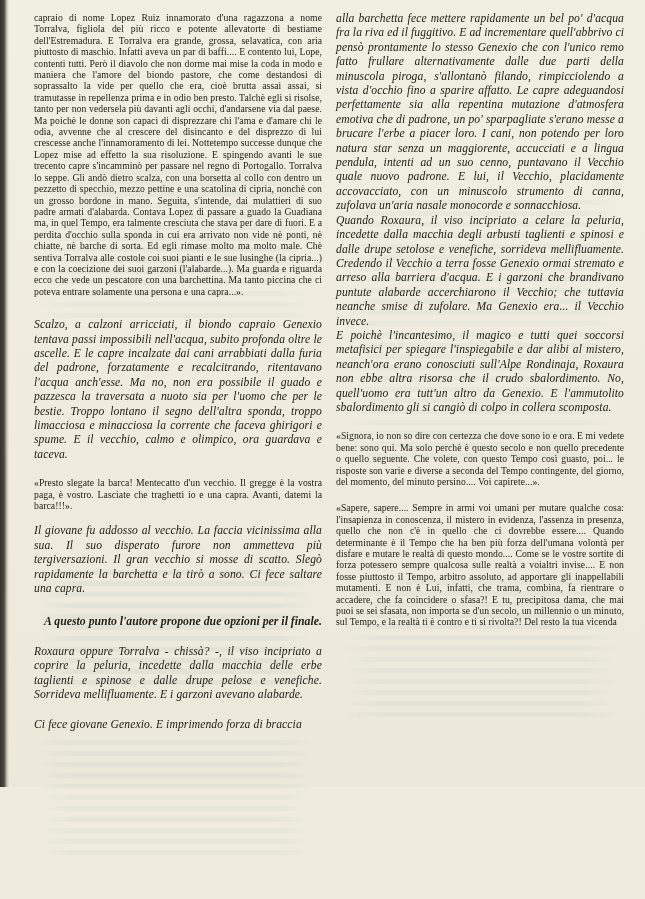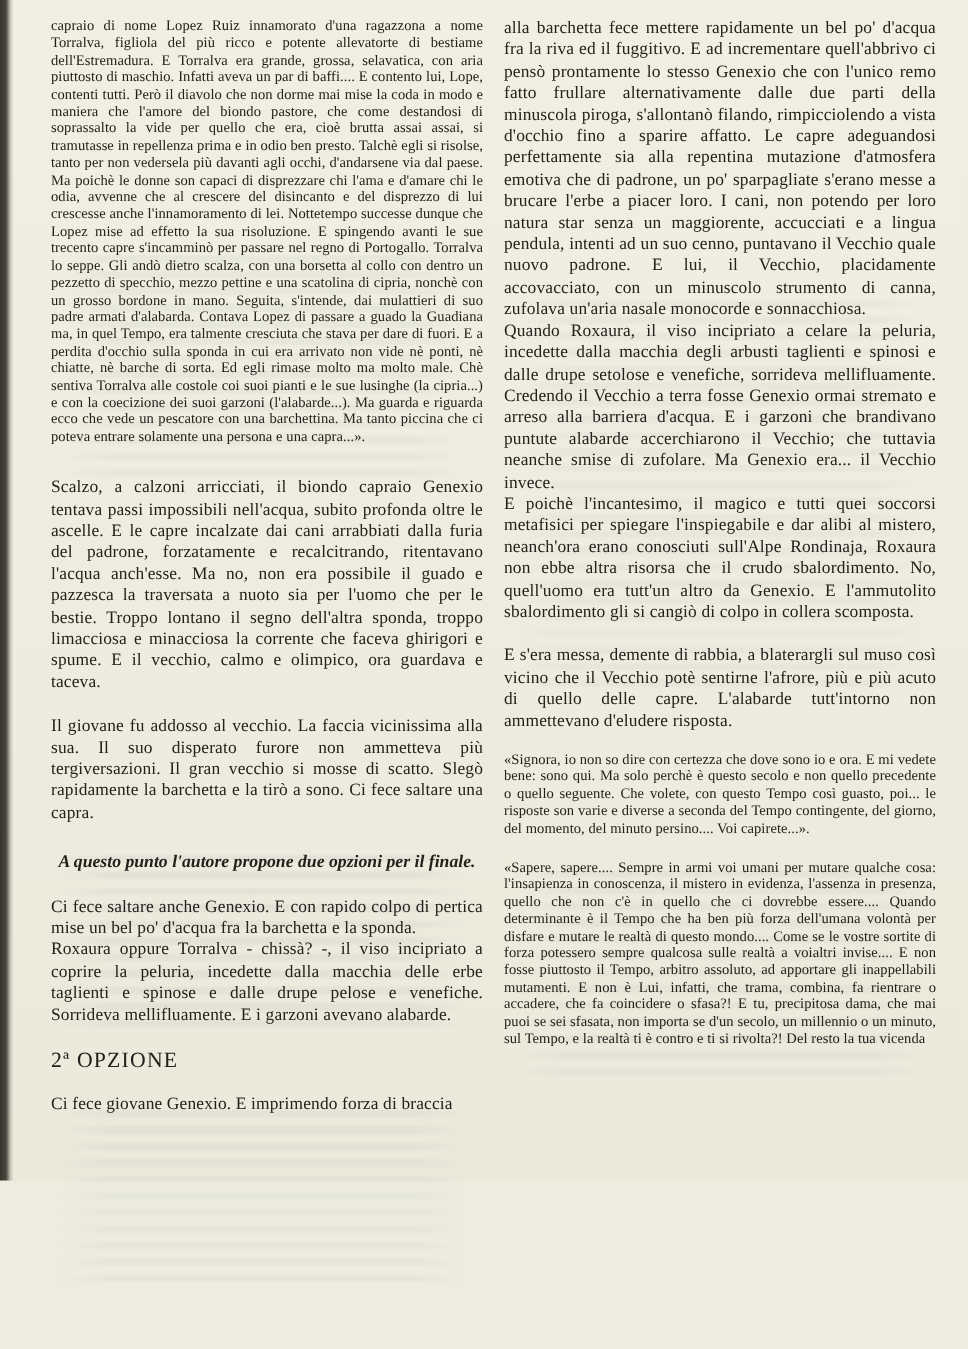--- a/index.html
+++ b/index.html
@@ -48,6 +48,7 @@
     font-size: 11.6px;
     line-height: 14.4px;
     letter-spacing: 0.1px;
+    font-style: italic;
   }
   .small-text {
     font-size: 9.7px;

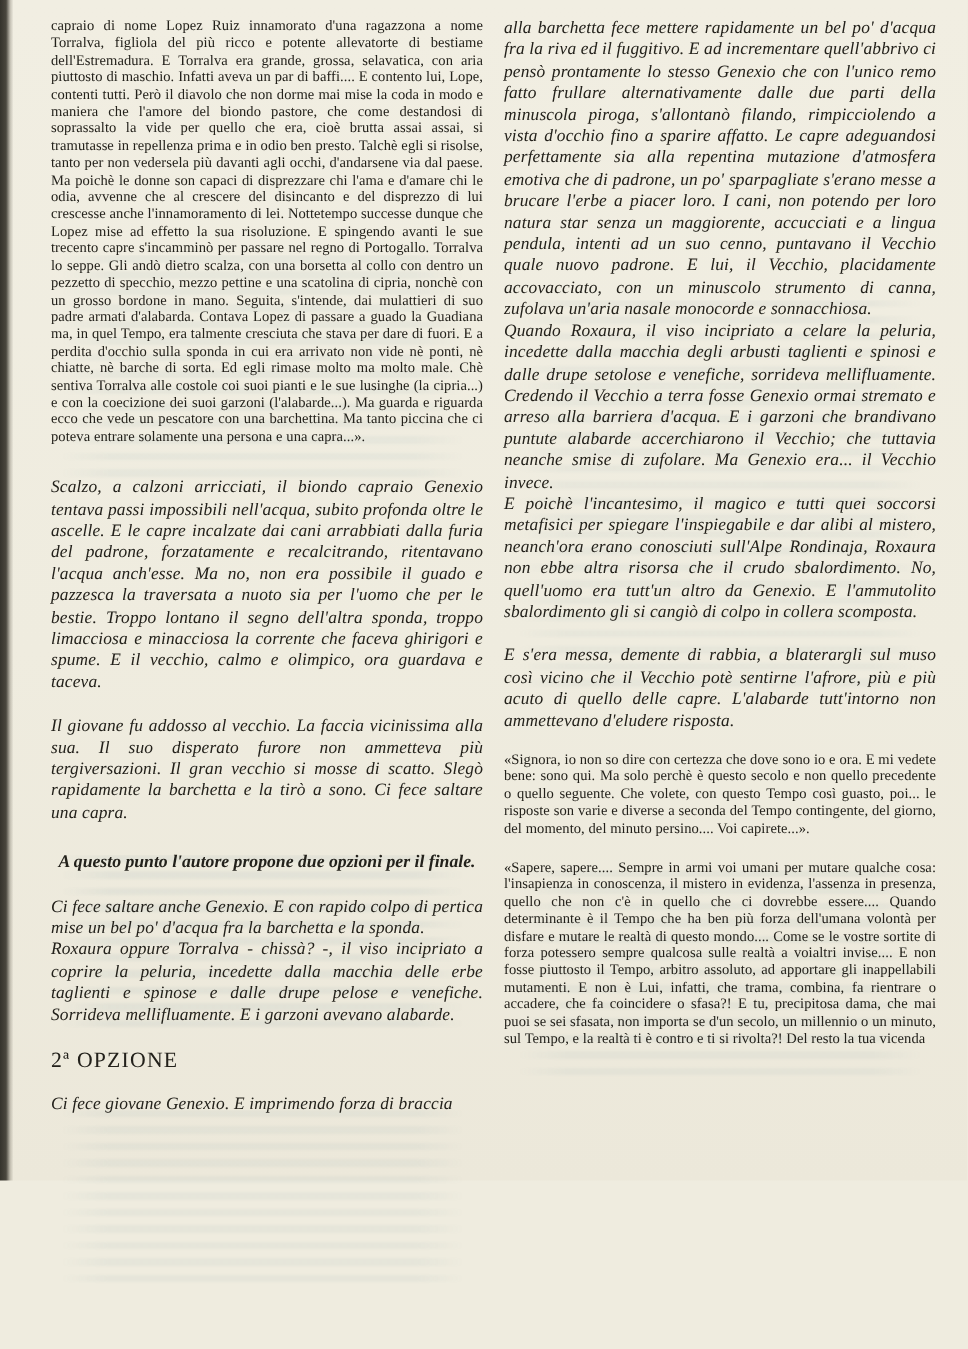--- a/index.html
+++ b/index.html
@@ -132,7 +132,6 @@
       <p class="body-text mb-md">E poichè l'incantesimo, il magico e tutti quei soccorsi metafisici per spiegare l'inspiegabile e dar alibi al mistero, neanch'ora erano conosciuti sull'Alpe Rondinaja, Roxaura non ebbe altra risorsa che il crudo sbalordimento. No, quell'uomo era tutt'un altro da Genexio. E l'ammutolito sbalordimento gli si cangiò di colpo in collera scomposta.</p>
 
 
-      <p class="body-text mb-sm">E s'era messa, demente di rabbia, a blaterargli sul muso così vicino che il Vecchio potè sentirne l'afrore, più e più acuto di quello delle capre. L'alabarde tutt'intorno non ammettevano d'eludere risposta.</p>
 
       <p class="small-text mb-md">«Signora, io non so dire con certezza che dove sono io e ora. E mi vedete bene: sono qui. Ma solo perchè è questo secolo e non quello precedente o quello seguente. Che volete, con questo Tempo così guasto, poi... le risposte son varie e diverse a seconda del Tempo contingente, del giorno, del momento, del minuto persino.... Voi capirete...».</p>
 

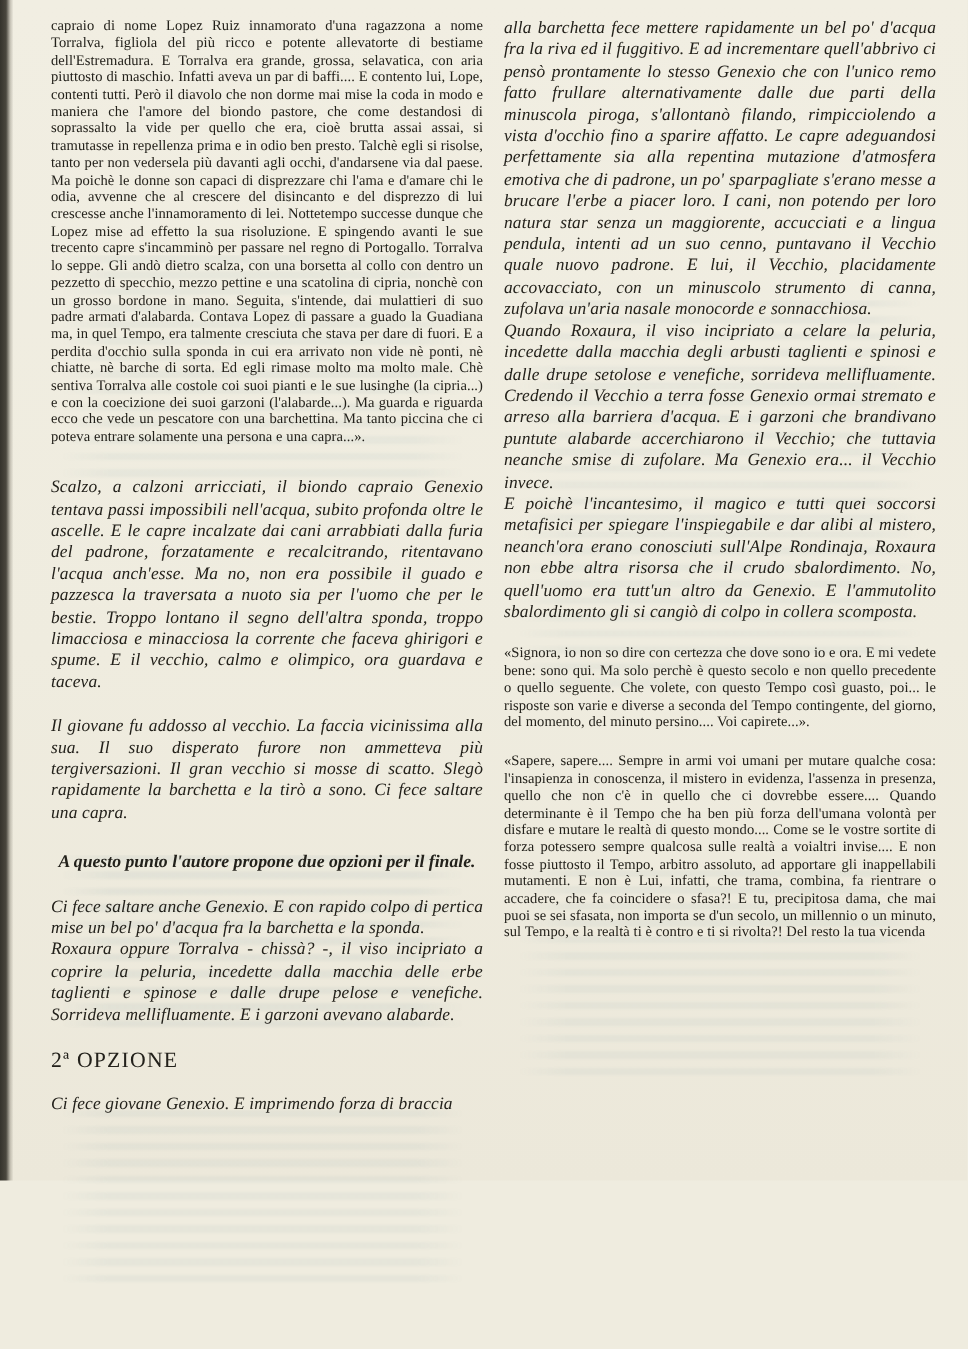--- a/index.html
+++ b/index.html
@@ -112,6 +112,7 @@
 
       <p class="body-text mb-md">Scalzo, a calzoni arricciati, il biondo capraio Genexio tentava passi impossibili nell'acqua, subito profonda oltre le ascelle. E le capre incalzate dai cani arrabbiati dalla furia del padrone, forzatamente e recalcitrando, ritentavano l'acqua anch'esse. Ma no, non era possibile il guado e pazzesca la traversata a nuoto sia per l'uomo che per le bestie. Troppo lontano il segno dell'altra sponda, troppo limacciosa e minacciosa la corrente che faceva ghirigori e spume. E il vecchio, calmo e olimpico, ora guardava e taceva.</p>
 
+      <p class="small-text mb-sm">«Presto slegate la barca! Mentecatto d'un vecchio. Il gregge è la vostra paga, è vostro. Lasciate che traghetti io e una capra. Avanti, datemi la barca!!!».</p>
 
       <p class="body-text">Il giovane fu addosso al vecchio. La faccia vicinissima alla sua. Il suo disperato furore non ammetteva più tergiversazioni. Il gran vecchio si mosse di scatto. Slegò rapidamente la barchetta e la tirò a sono. Ci fece saltare una capra.</p>
 

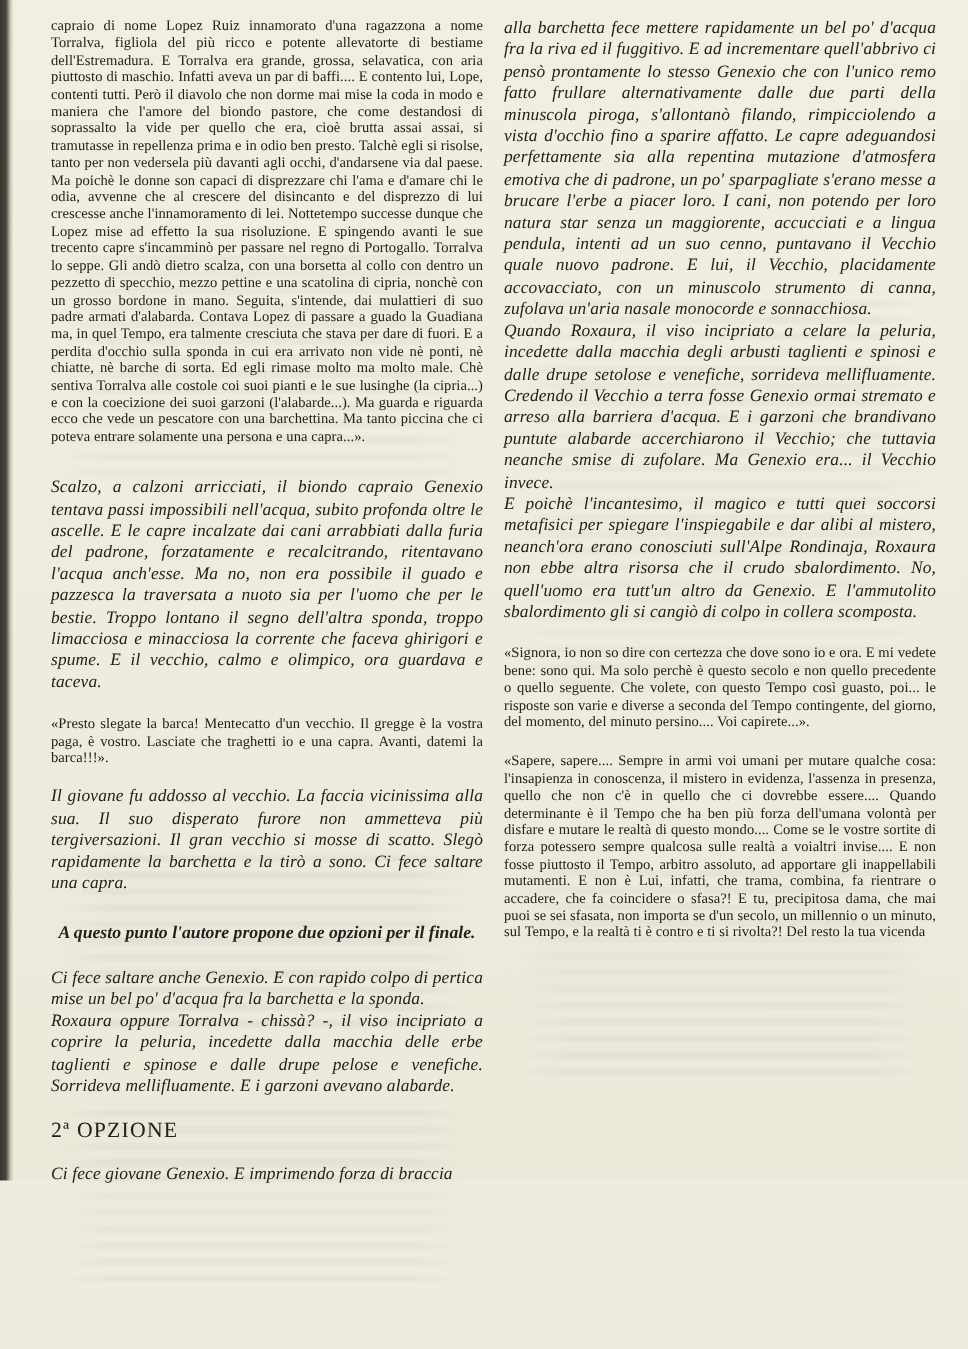--- a/index.html
+++ b/index.html
@@ -64,7 +64,7 @@
     font-size: 11.8px;
     line-height: 14.4px;
     margin: 18px 0 16px 0;
-    text-align: center;
+    text-align: right;
   }
   .option-heading {
     font-size: 14.5px;

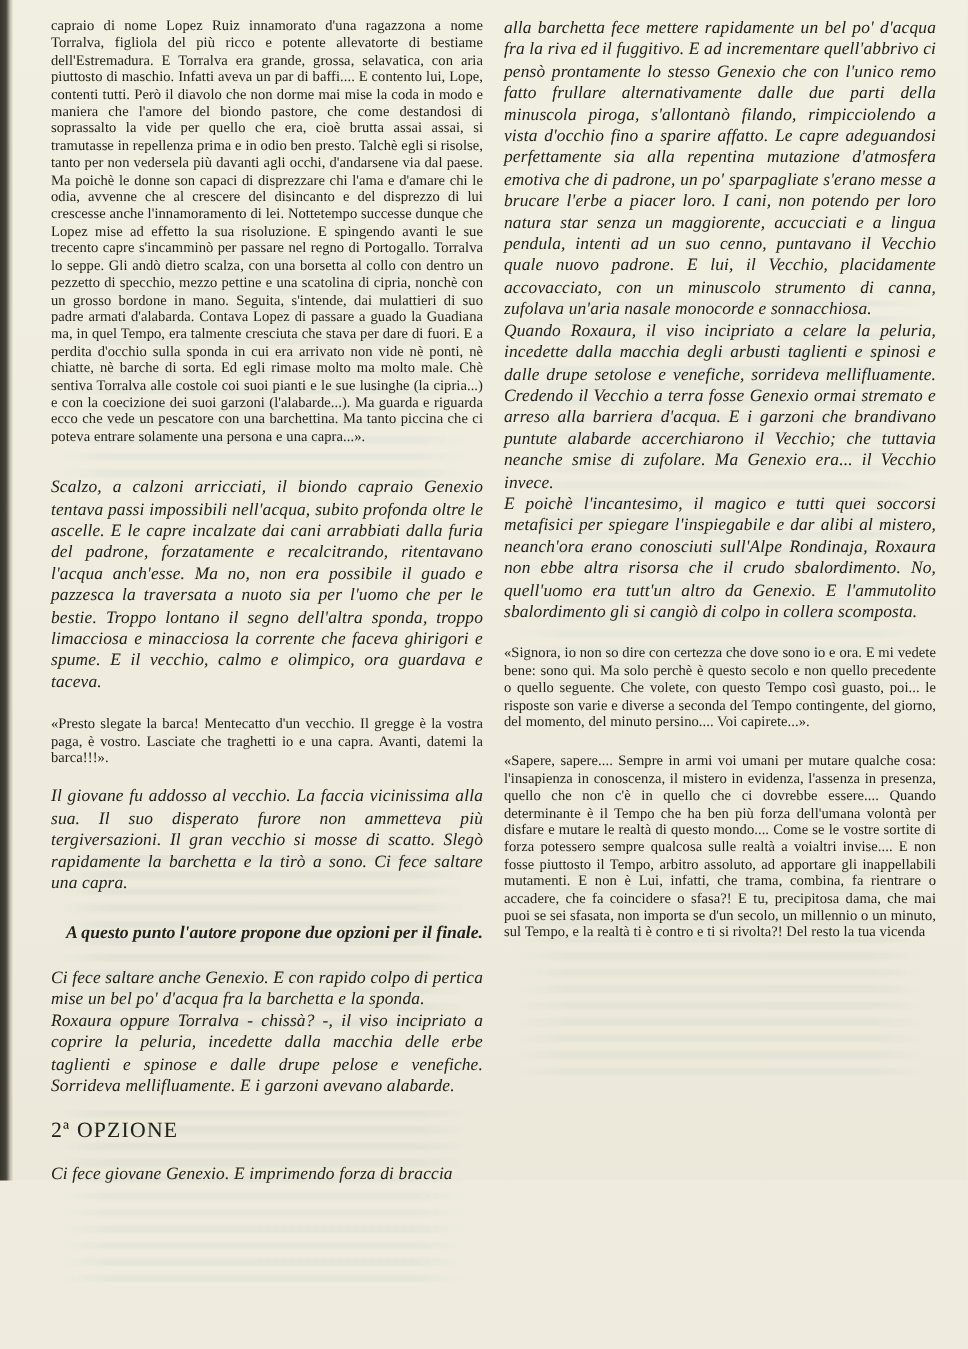--- a/index.html
+++ b/index.html
@@ -119,7 +119,6 @@
       <p class="author-note">A questo punto l'autore propone due opzioni per il finale.</p>
 
 
-      <p class="body-text">Ci fece saltare anche Genexio. E con rapido colpo di pertica mise un bel po' d'acqua fra la barchetta e la sponda.</p>
       <p class="body-text mb-md">Roxaura oppure Torralva - chissà? -, il viso incipriato a coprire la peluria, incedette dalla macchia delle erbe taglienti e spinose e dalle drupe pelose e venefiche. Sorrideva mellifluamente. E i garzoni avevano alabarde.</p>
 
       <h2 class="option-heading">2ª OPZIONE</h2>

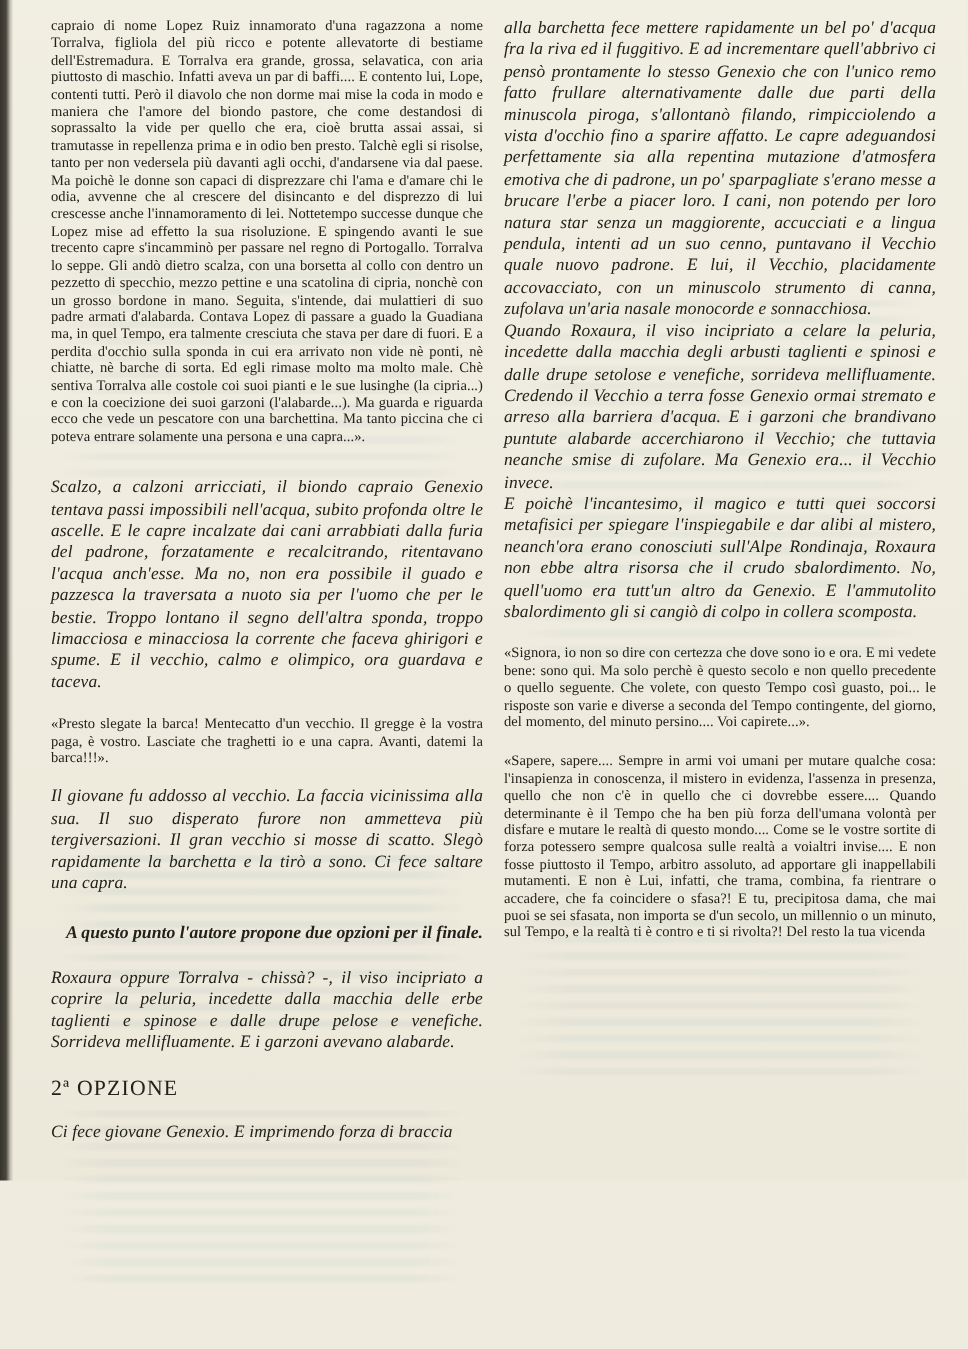--- a/index.html
+++ b/index.html
@@ -121,7 +121,6 @@
 
       <p class="body-text mb-md">Roxaura oppure Torralva - chissà? -, il viso incipriato a coprire la peluria, incedette dalla macchia delle erbe taglienti e spinose e dalle drupe pelose e venefiche. Sorrideva mellifluamente. E i garzoni avevano alabarde.</p>
 
-      <h2 class="option-heading">2ª OPZIONE</h2>
 
       <p class="body-text">Ci fece giovane Genexio. E imprimendo forza di braccia</p>
     </div>

